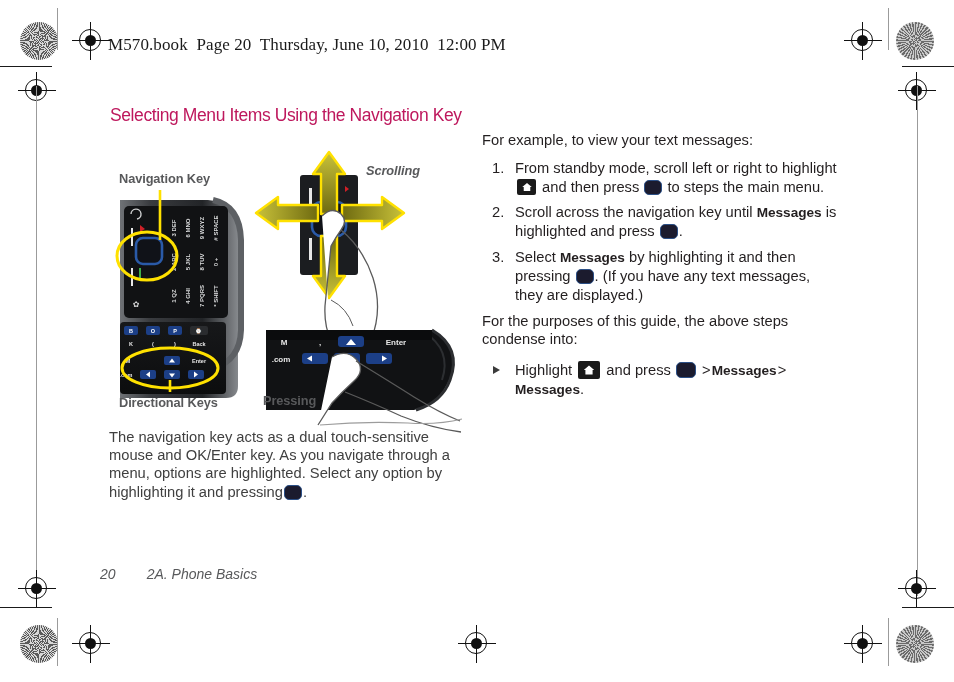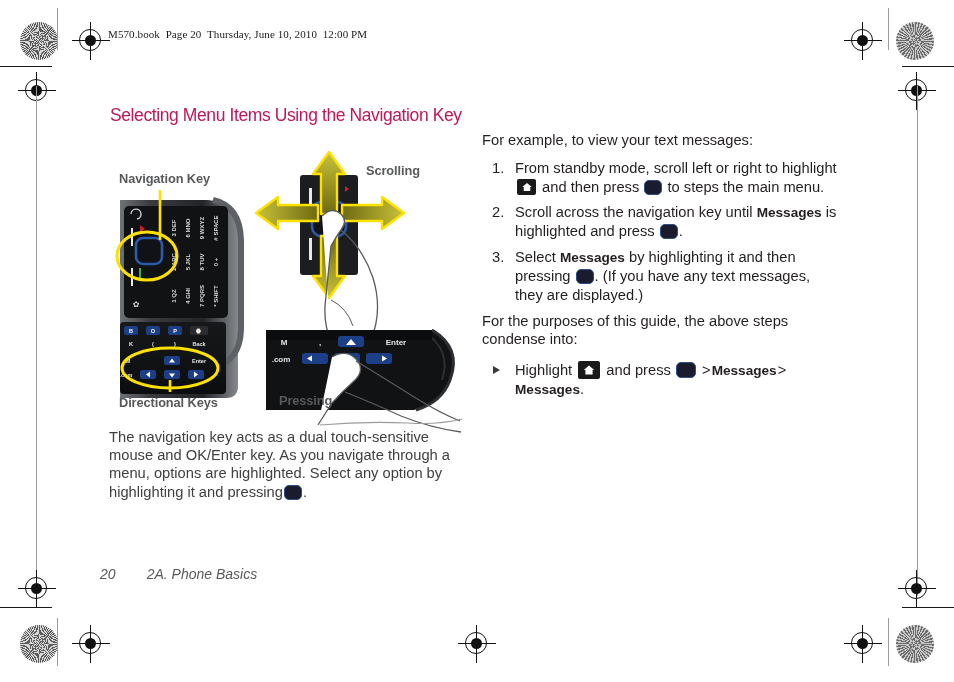--- a/index.html
+++ b/index.html
@@ -47,9 +47,9 @@
   
   .slug {
     position: absolute;
-    left: 108px; top: 28px;
+    left: 108px; top: 35px;
     font-family: "Liberation Serif", serif;
-    font-size: 11px;
+    font-size: 17px;
     color: #1a1a1a;
     letter-spacing: 0.1px;
     white-space: pre;

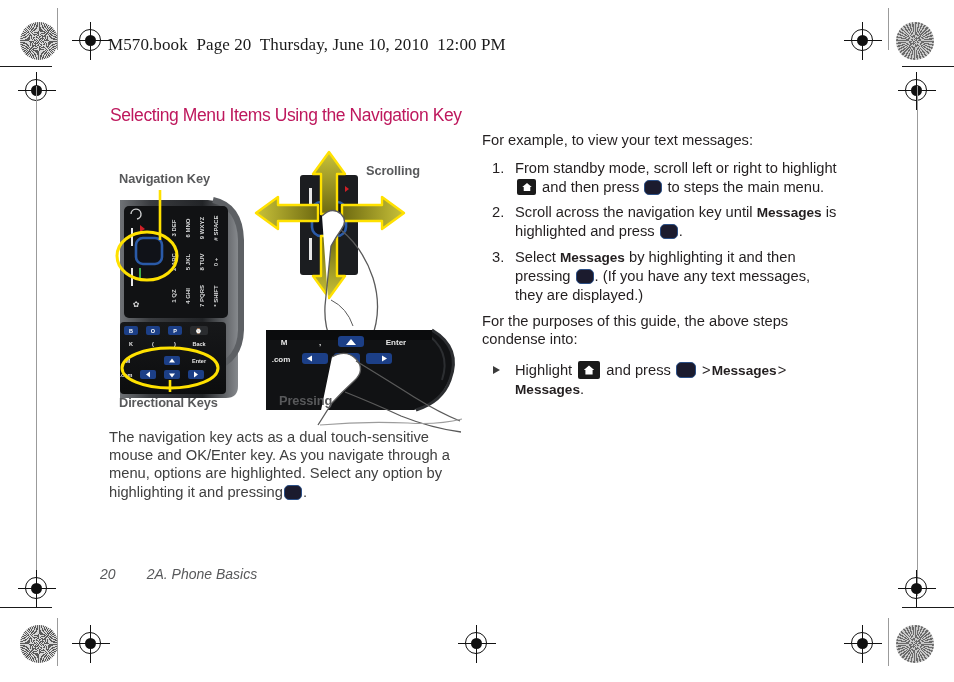--- a/index.html
+++ b/index.html
@@ -426,7 +426,7 @@
 </svg>
 
 <div class="fig-label" style="left:119px; top:171px;">Navigation Key</div>
-<div class="fig-label" style="left:366px; top:163px;">Scrolling</div>
+<div class="fig-label" style="left:366px; top:163px;font-style:italic;">Scrolling</div>
 <div class="fig-label" style="left:119px; top:395px;">Directional Keys</div>
 <div class="fig-label" style="left:279px; top:393px;">Pressing</div>
 

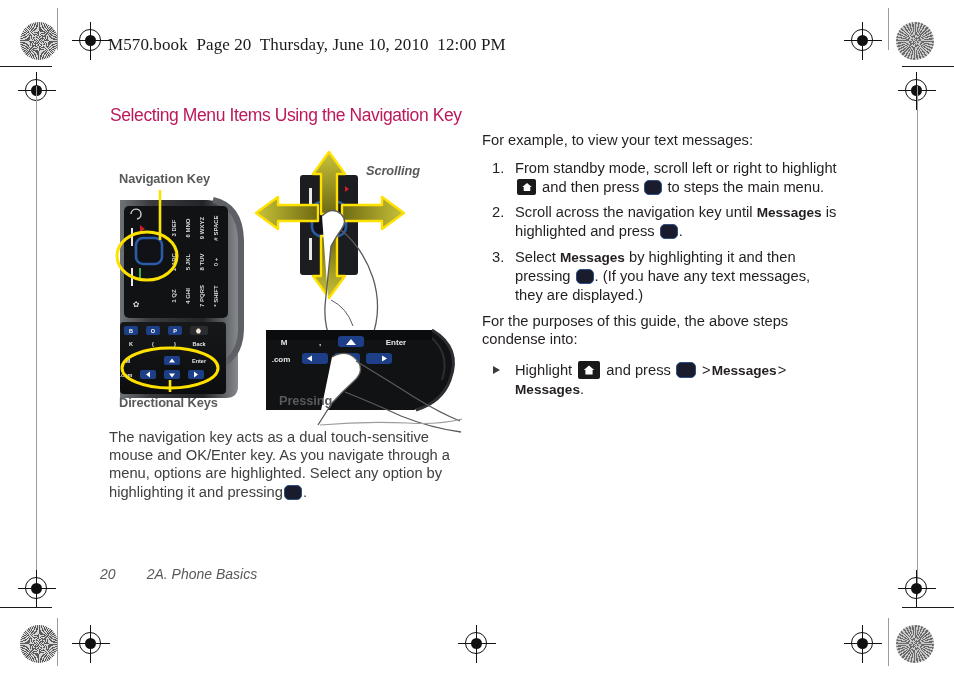--- a/index.html
+++ b/index.html
@@ -428,7 +428,7 @@
 <div class="fig-label" style="left:119px; top:171px;">Navigation Key</div>
 <div class="fig-label" style="left:366px; top:163px;font-style:italic;">Scrolling</div>
 <div class="fig-label" style="left:119px; top:395px;">Directional Keys</div>
-<div class="fig-label" style="left:279px; top:393px;">Pressing</div>
+<div class="fig-label" style="left:263px; top:393px;">Pressing</div>
 
 <div class="col-left">
   <p class="body-text" style="margin:0;">

